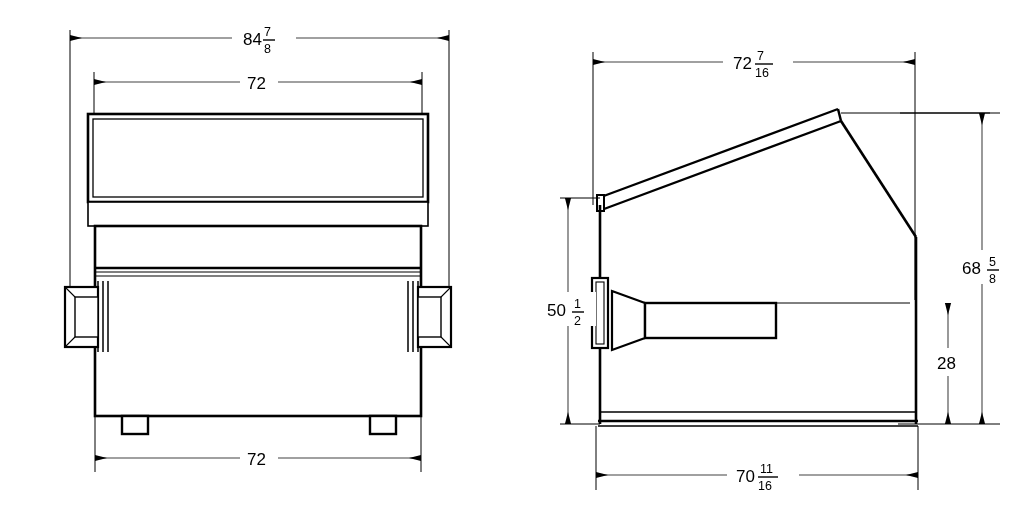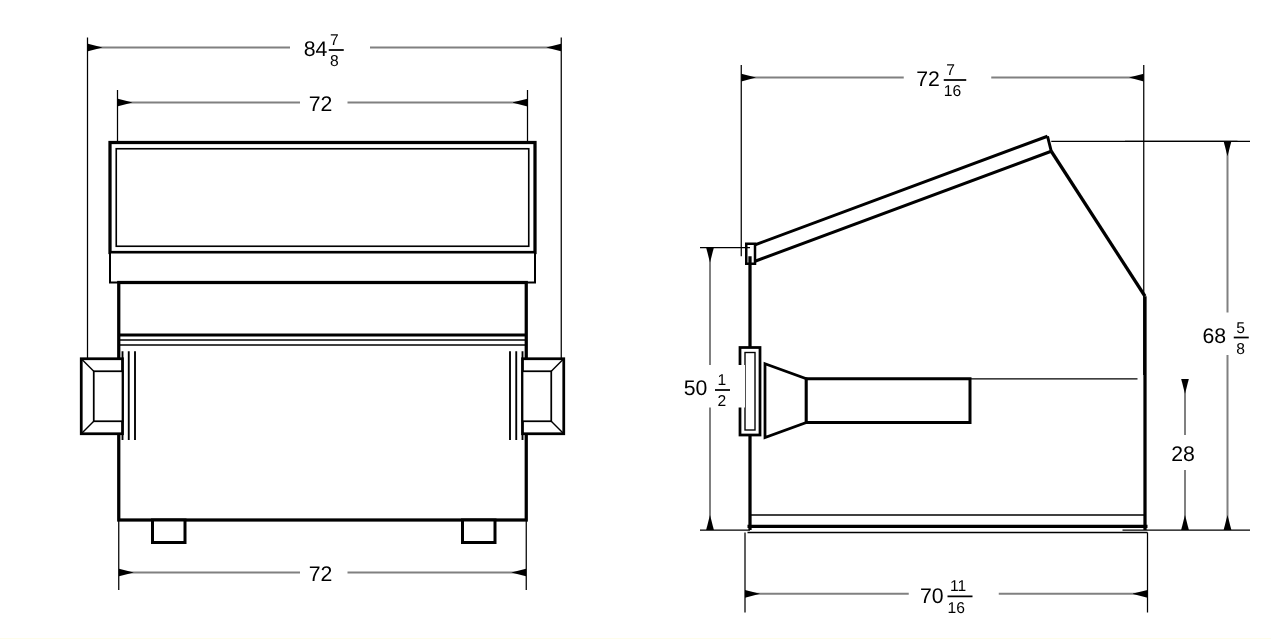--- a/index.html
+++ b/index.html
@@ -5,7 +5,7 @@
   html,body{margin:0;padding:0;background:#ffffff;}
   body{width:1022px;height:511px;overflow:hidden;
        font-family:"Liberation Sans","DejaVu Sans",sans-serif;}
-  #sheet{position:relative;width:1022px;height:511px;background:#fef9c3;}
+  #sheet{position:relative;width:1022px;height:511px;background:#5eead4;}
   svg{display:block;}
   .dimtext{font-family:"Liberation Sans","DejaVu Sans",sans-serif;
            font-size:17px;fill:#000;}

